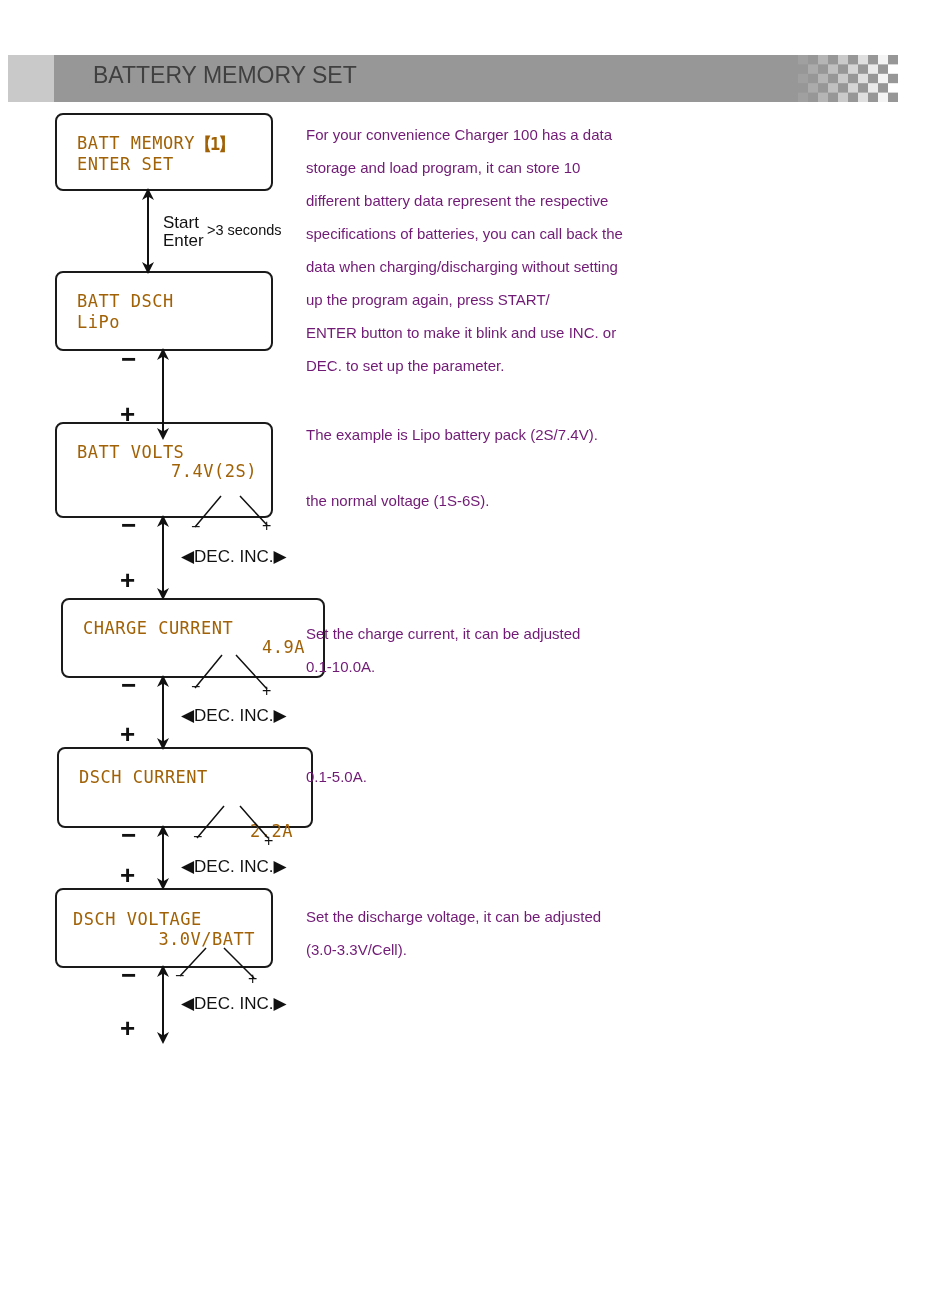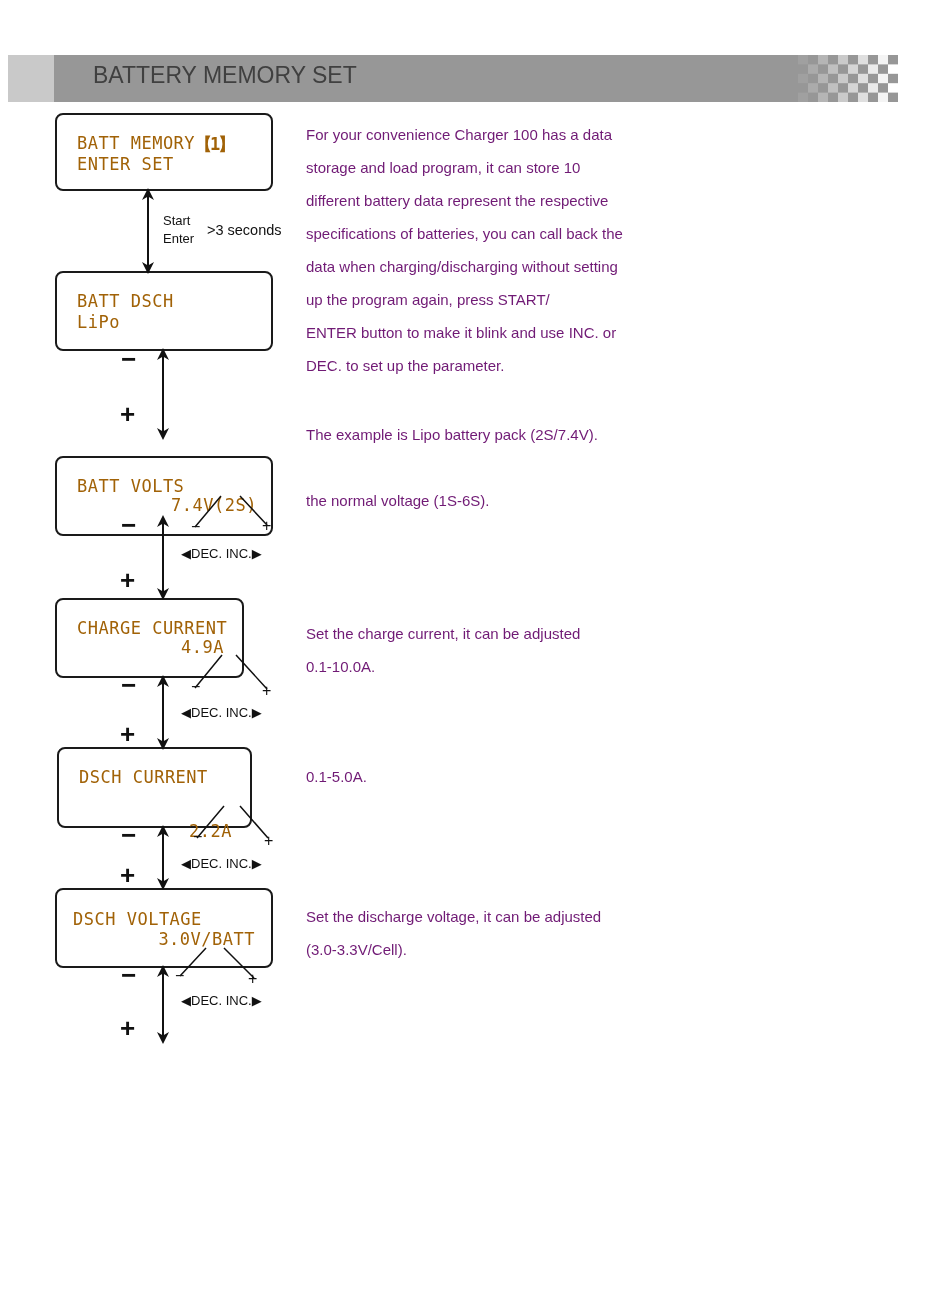--- a/index.html
+++ b/index.html
@@ -13,7 +13,7 @@
   .lcd .l1, .lcd .l2 { position:absolute; font-family:"DejaVu Sans Mono", monospace; font-size:17px; color:#a16207; white-space:nowrap; letter-spacing:0.5px; }
   .txt { position:absolute; left:306px; font-size:15px; line-height:33px; color:#701a75; white-space:nowrap; }
   .sym { position:absolute; font-size:26px; font-weight:bold; color:#111; line-height:1; }
-  .small { position:absolute; font-size:13px; color:#111; white-space:nowrap; }
+  .small { position:absolute; font-size:17px; color:#111; white-space:nowrap; }
   svg.over { position:absolute; left:0; top:0; pointer-events:none; }
 </style>
 </head>

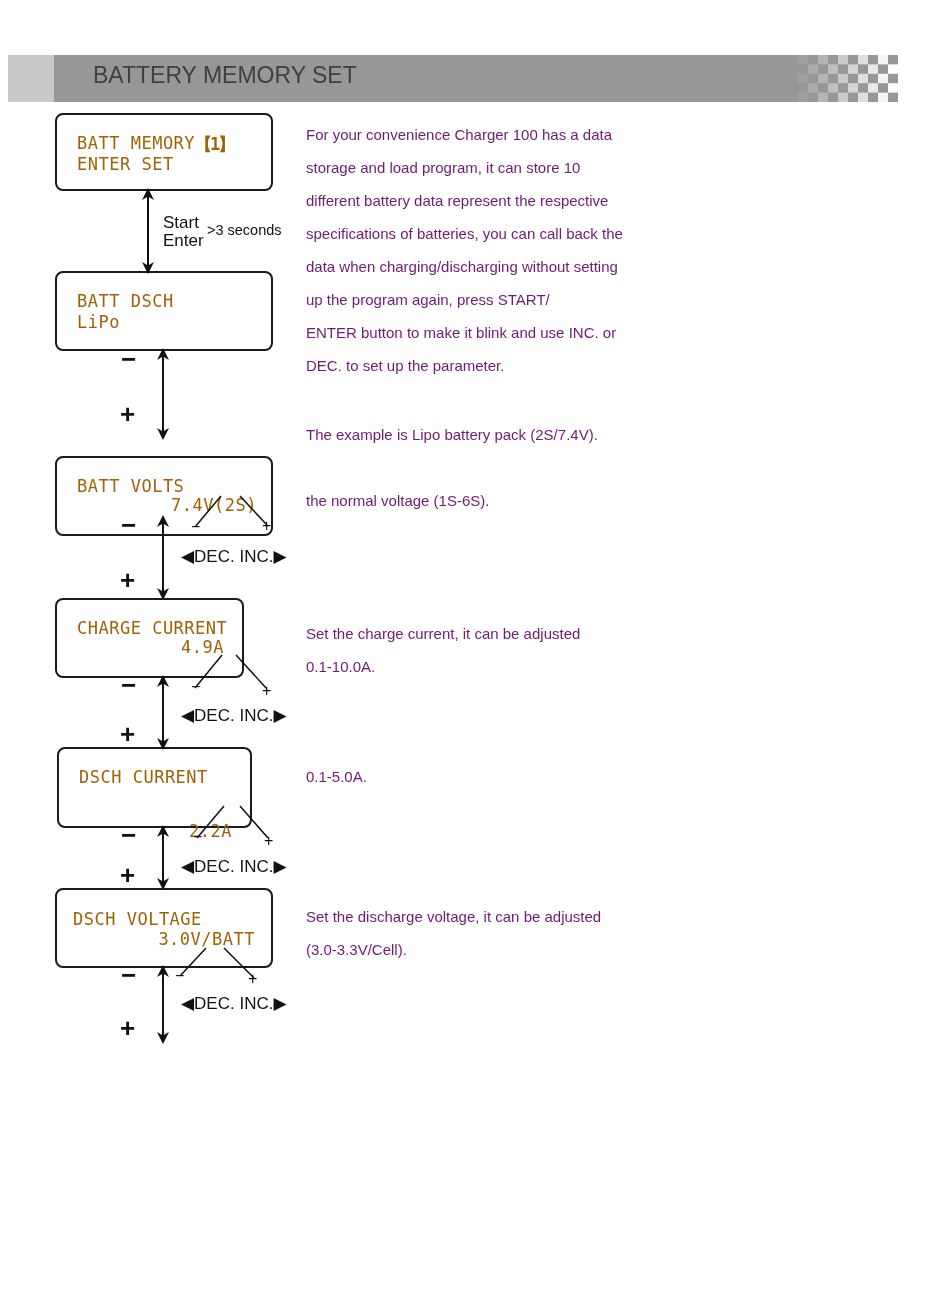--- a/index.html
+++ b/index.html
@@ -64,7 +64,7 @@
   <span class="l2" style="left:20px;top:39px;">LiPo</span>
 </div>
 
-<div class="lcd" style="left:55px;top:456px;width:218px;height:80px;">
+<div class="lcd" style="left:55px;top:422px;width:218px;height:96px;">
   <span class="l1" style="left:20px;top:18px;">BATT VOLTS</span>
   <span class="l2" style="right:14px;top:37px;">7.4V(2S)</span>
 </div>

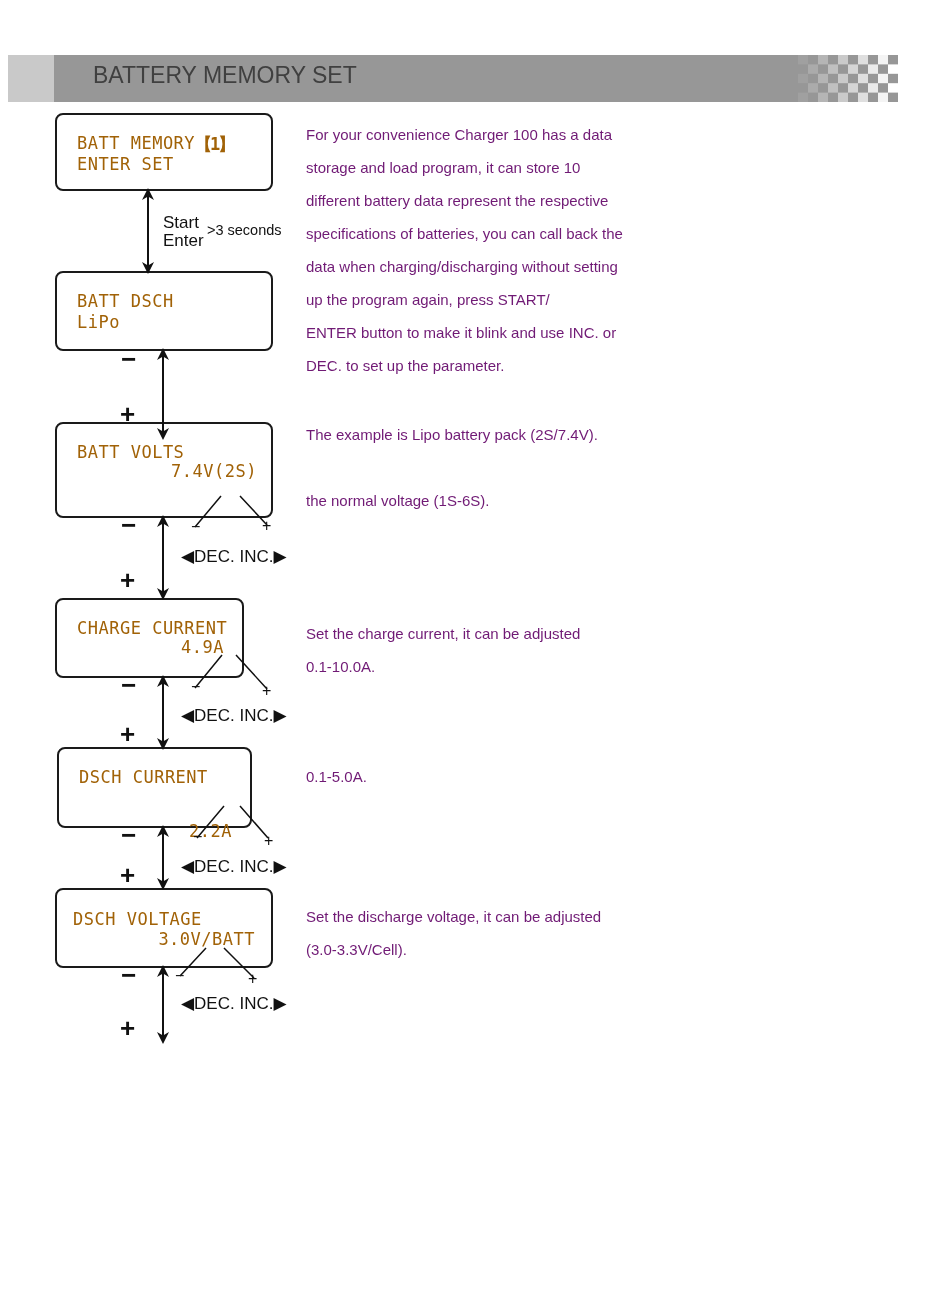--- a/index.html
+++ b/index.html
@@ -69,7 +69,7 @@
   <span class="l2" style="right:14px;top:37px;">7.4V(2S)</span>
 </div>
 
-<div class="lcd" style="left:55px;top:598px;width:189px;height:80px;">
+<div class="lcd" style="left:61px;top:598px;width:264px;height:80px;">
   <span class="l1" style="left:20px;top:18px;">CHARGE CURRENT</span>
   <span class="l2" style="right:18px;top:37px;">4.9A</span>
 </div>

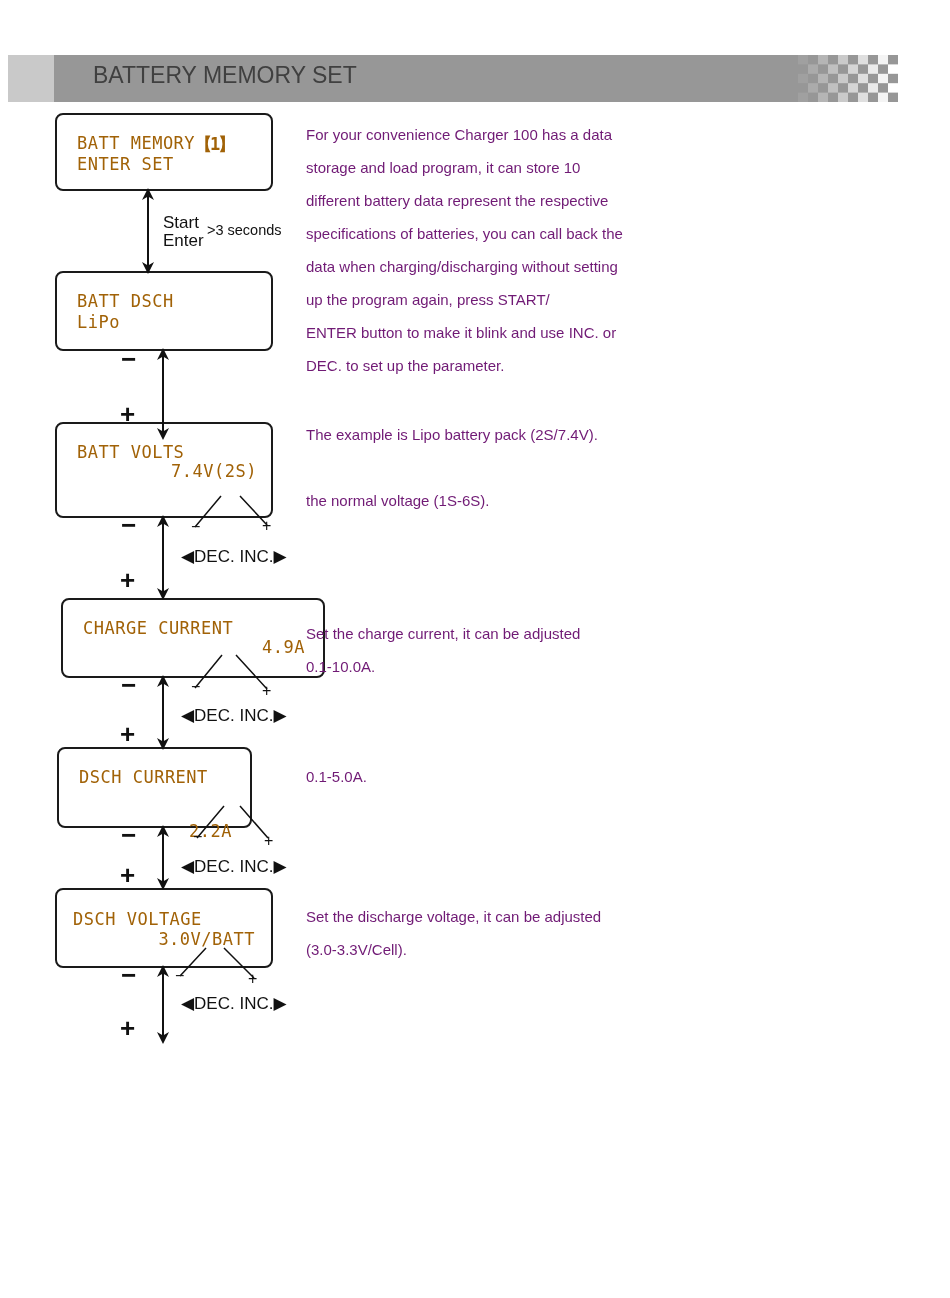--- a/index.html
+++ b/index.html
@@ -74,7 +74,7 @@
   <span class="l2" style="right:18px;top:37px;">4.9A</span>
 </div>
 
-<div class="lcd" style="left:57px;top:747px;width:195px;height:81px;">
+<div class="lcd" style="left:57px;top:747px;width:256px;height:81px;">
   <span class="l1" style="left:20px;top:18px;">DSCH CURRENT</span>
   <span class="l2" style="right:18px;top:52px;margin-top:20px;">2.2A</span>
 </div>

